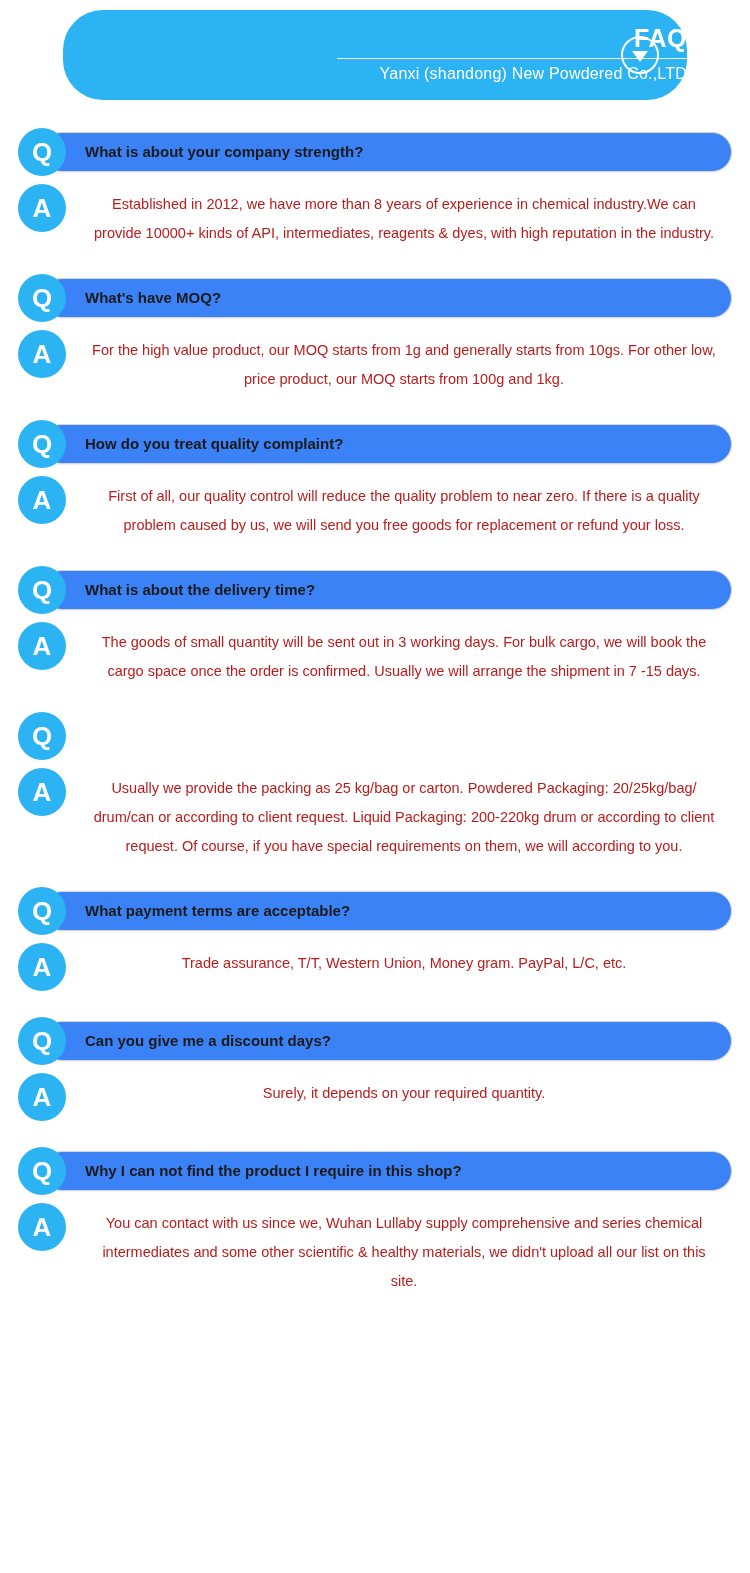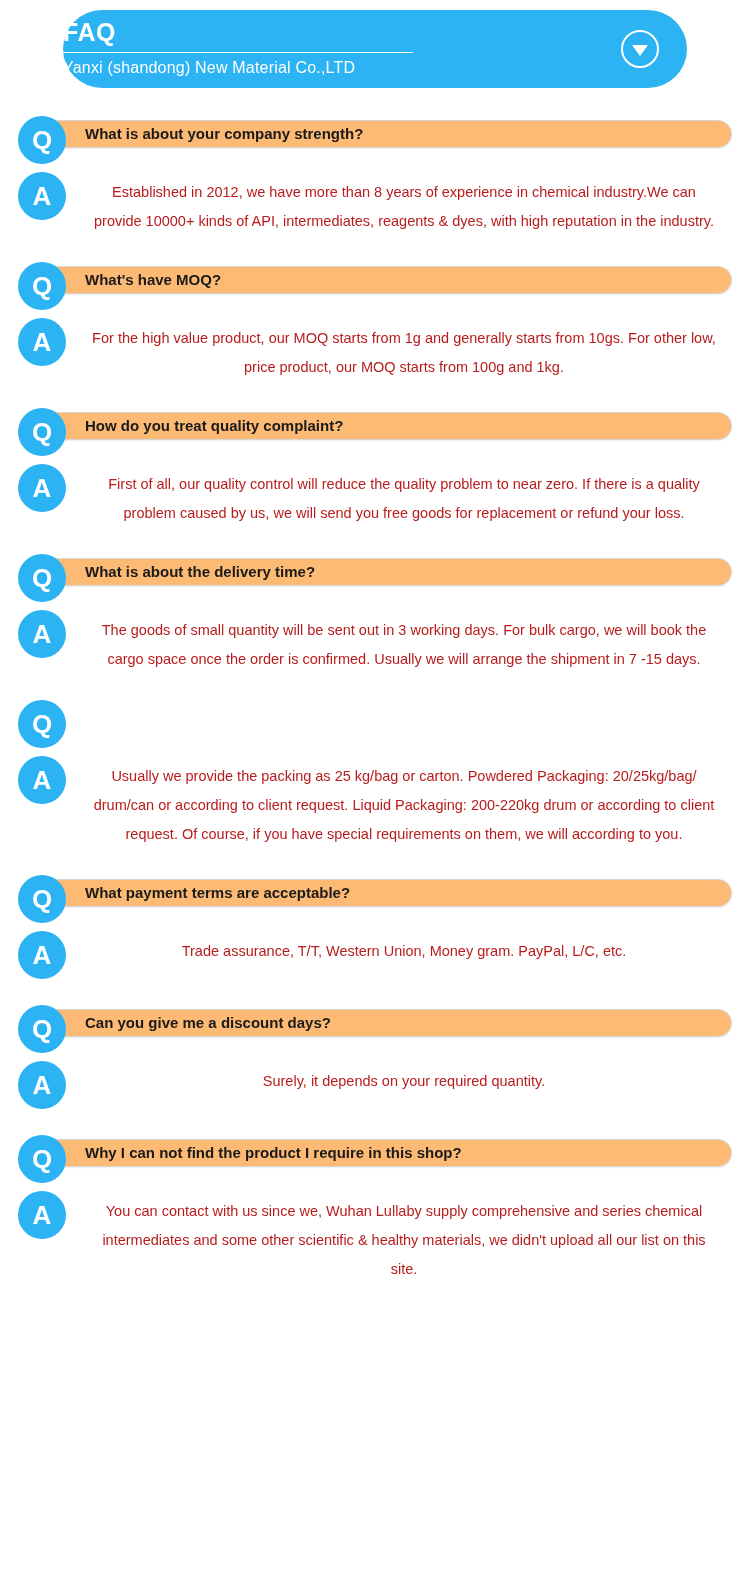--- a/index.html
+++ b/index.html
@@ -28,11 +28,11 @@
   .header {
     background: #2BB3F3;
     border-radius: 40px;
-    height: 78px;
+    height: 90px;
     position: relative;
     display: flex;
     flex-direction: column;
-    align-items: flex-start;
+    align-items: flex-end;
     justify-content: center;
     padding: 6px 0 8px 0;
   }

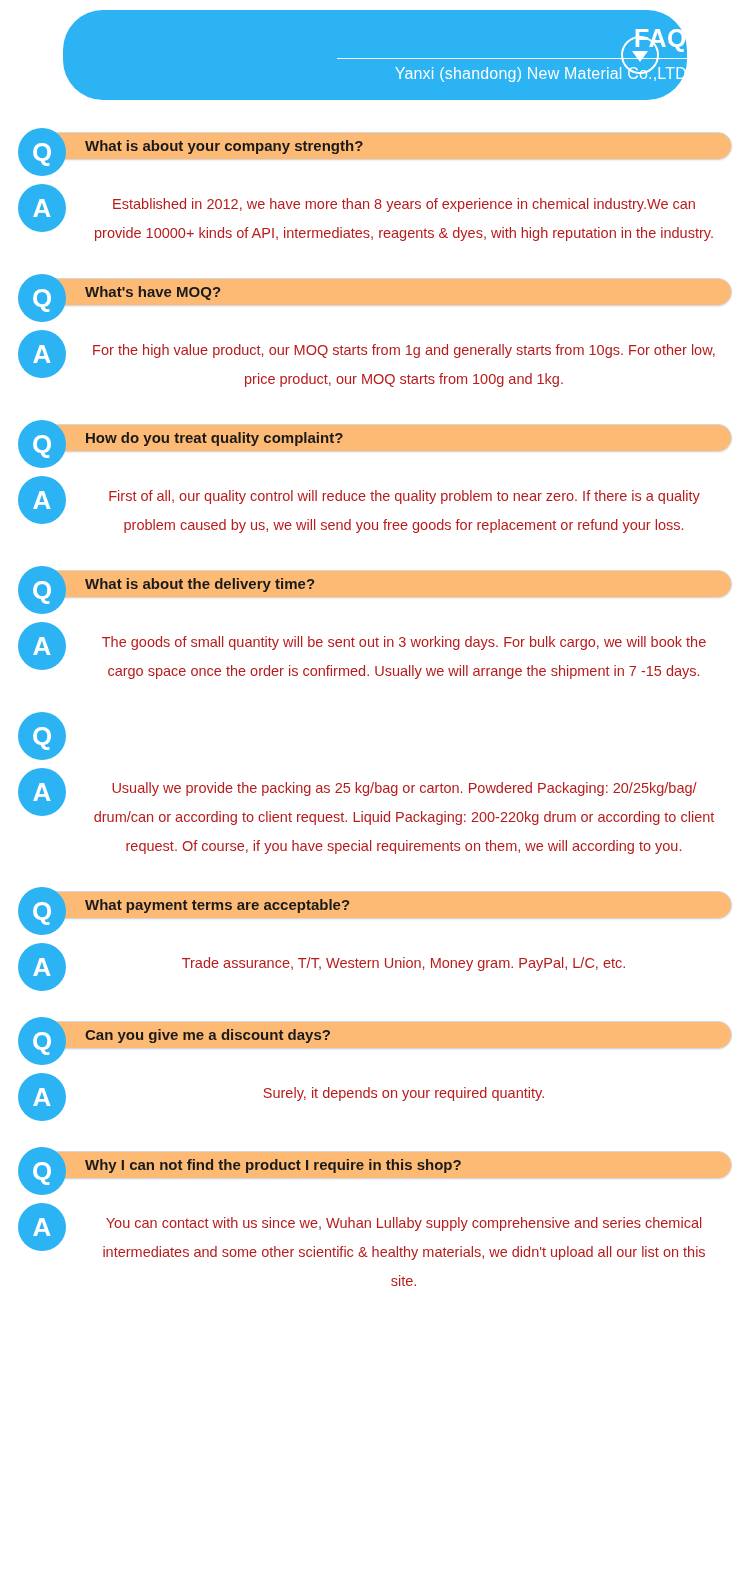--- a/index.html
+++ b/index.html
@@ -155,7 +155,7 @@
     <div class="header">
       <div class="header-title">FAQ</div>
       <div class="header-rule"></div>
-      <div class="header-sub">Yanxi (shandong) New Material Co.,LTD</div>
+      <div class="header-sub">Yanxi (shandong) New Powdered Co.,LTD</div>
       <div class="header-arrow">
         <div class="tri"></div>
       </div>

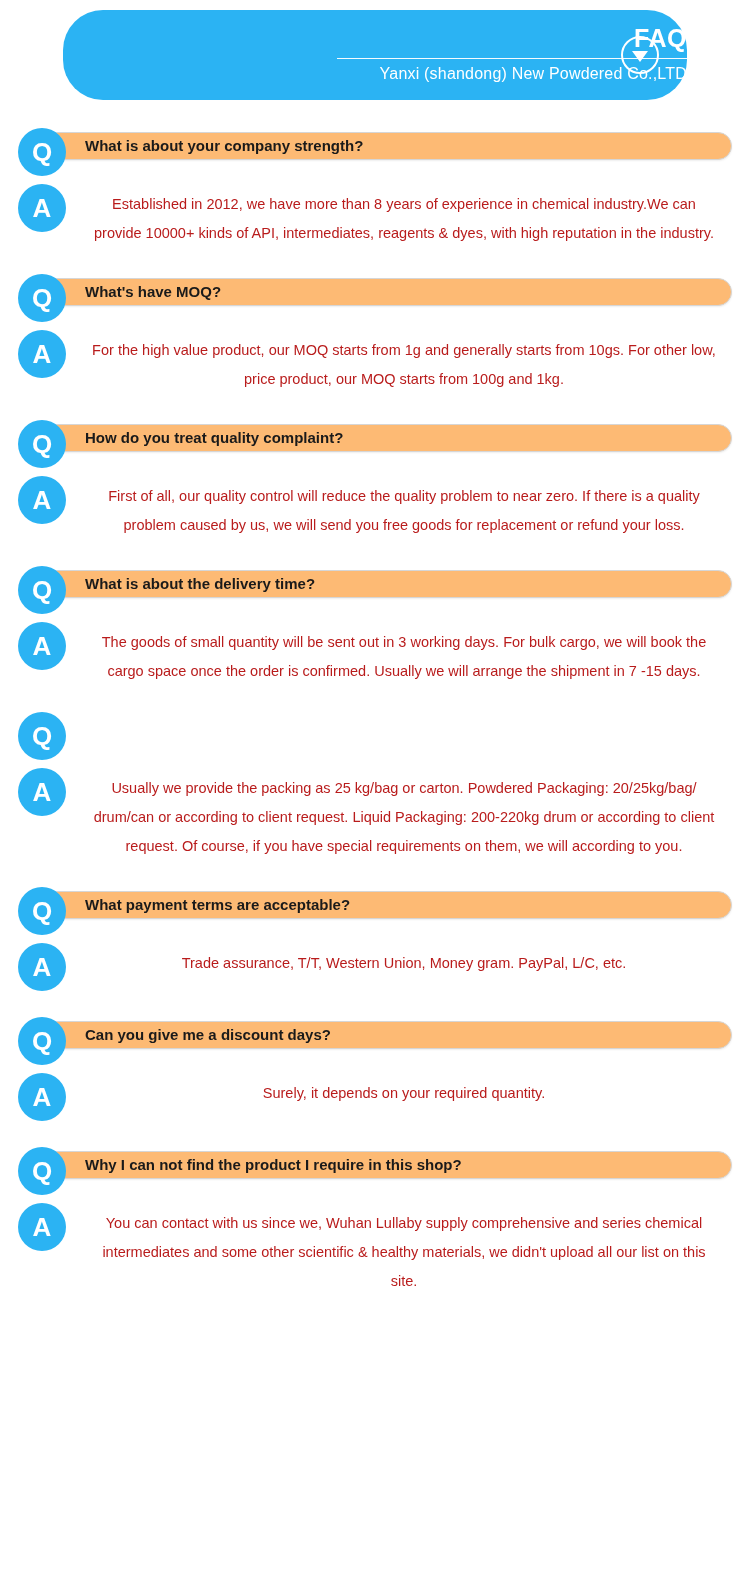--- a/index.html
+++ b/index.html
@@ -113,10 +113,10 @@
     margin-left: -24px;
     margin-top: 4px;
     flex: 1;
-    height: 28px;
+    height: 40px;
     border: 1px solid #d6d6d6;
     border-radius: 20px;
-    background: #fdba74;
+    background: #3b82f6;
     display: flex;
     align-items: center;
     padding-left: 42px;

